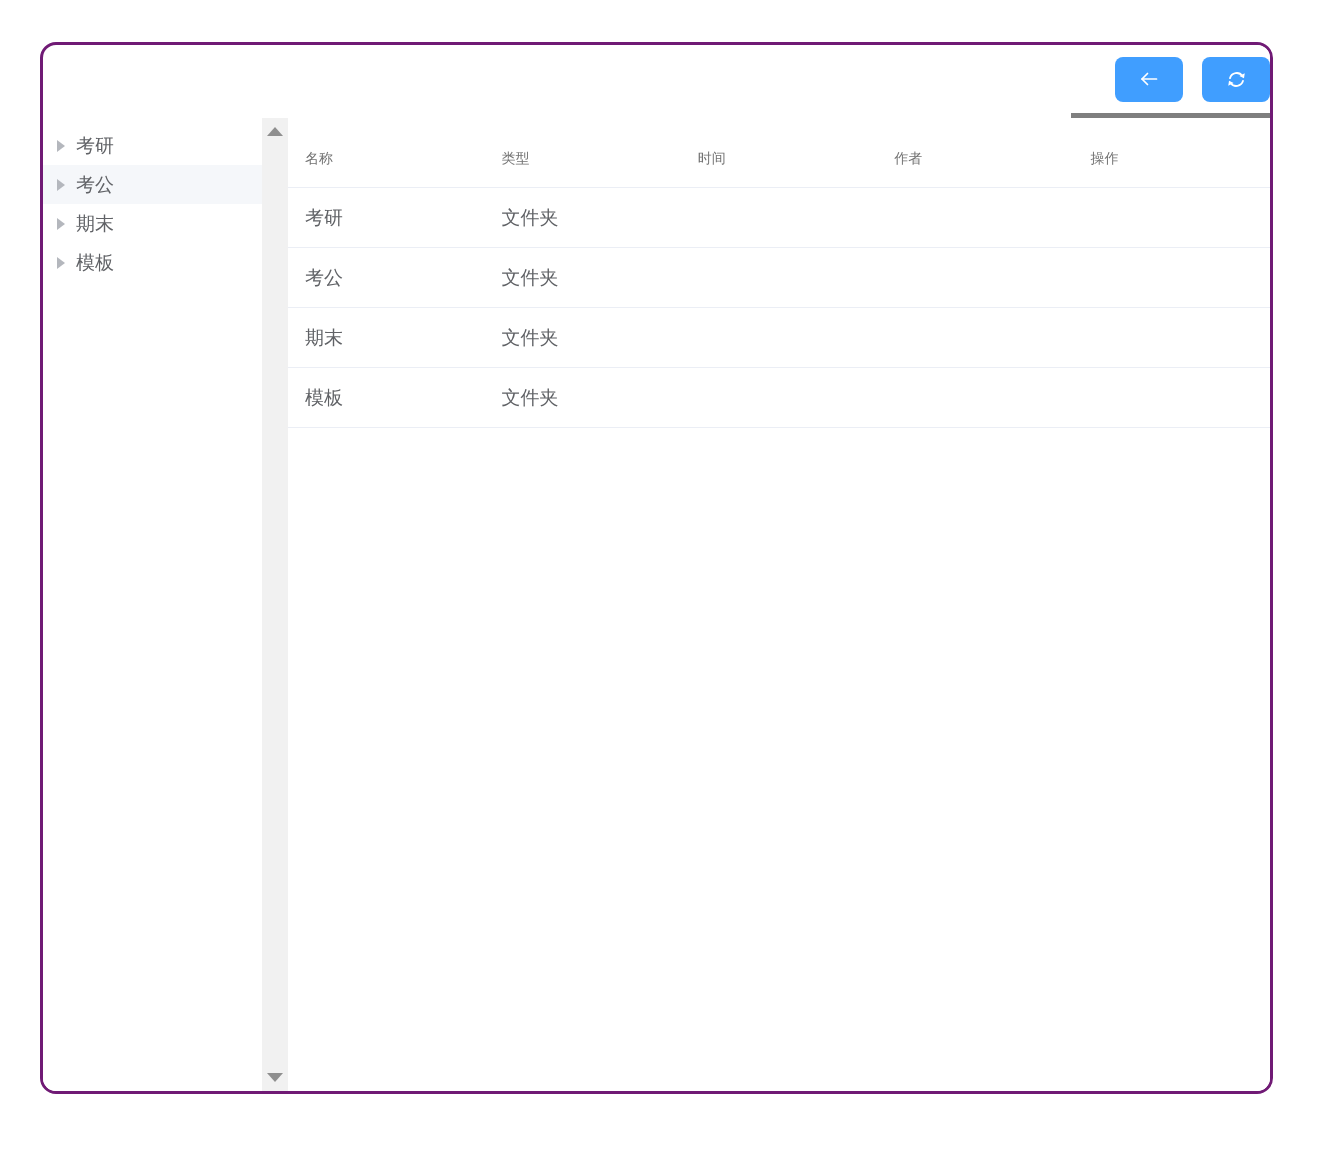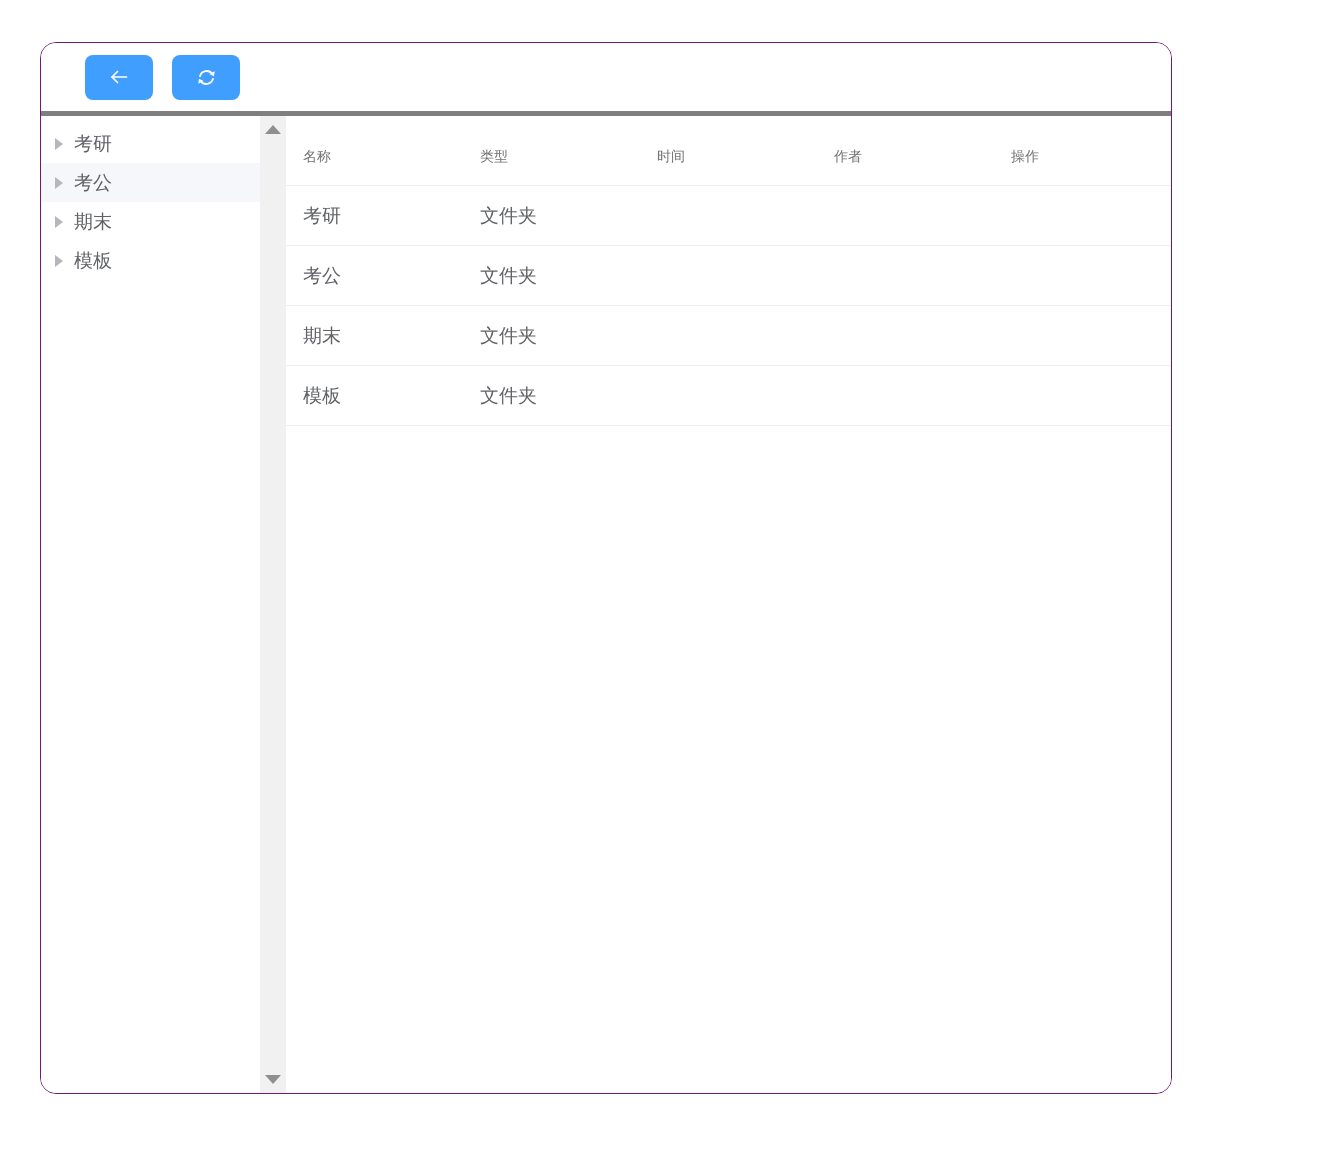--- a/index.html
+++ b/index.html
@@ -18,15 +18,16 @@
     position: absolute;
     left: 40px;
     top: 42px;
-    width: 1132px;
+    width: 1233px;
     height: 1052px;
     box-sizing: border-box;
-    border: 1px solid #701a75;
+    border: 3px solid #701a75;
     border-radius: 16px;
     background: #ffffff;
     display: flex;
     flex-direction: column;
     overflow: hidden;
+    align-items: flex-end;
   }
   .toolbar {
     flex: 0 0 68px;

